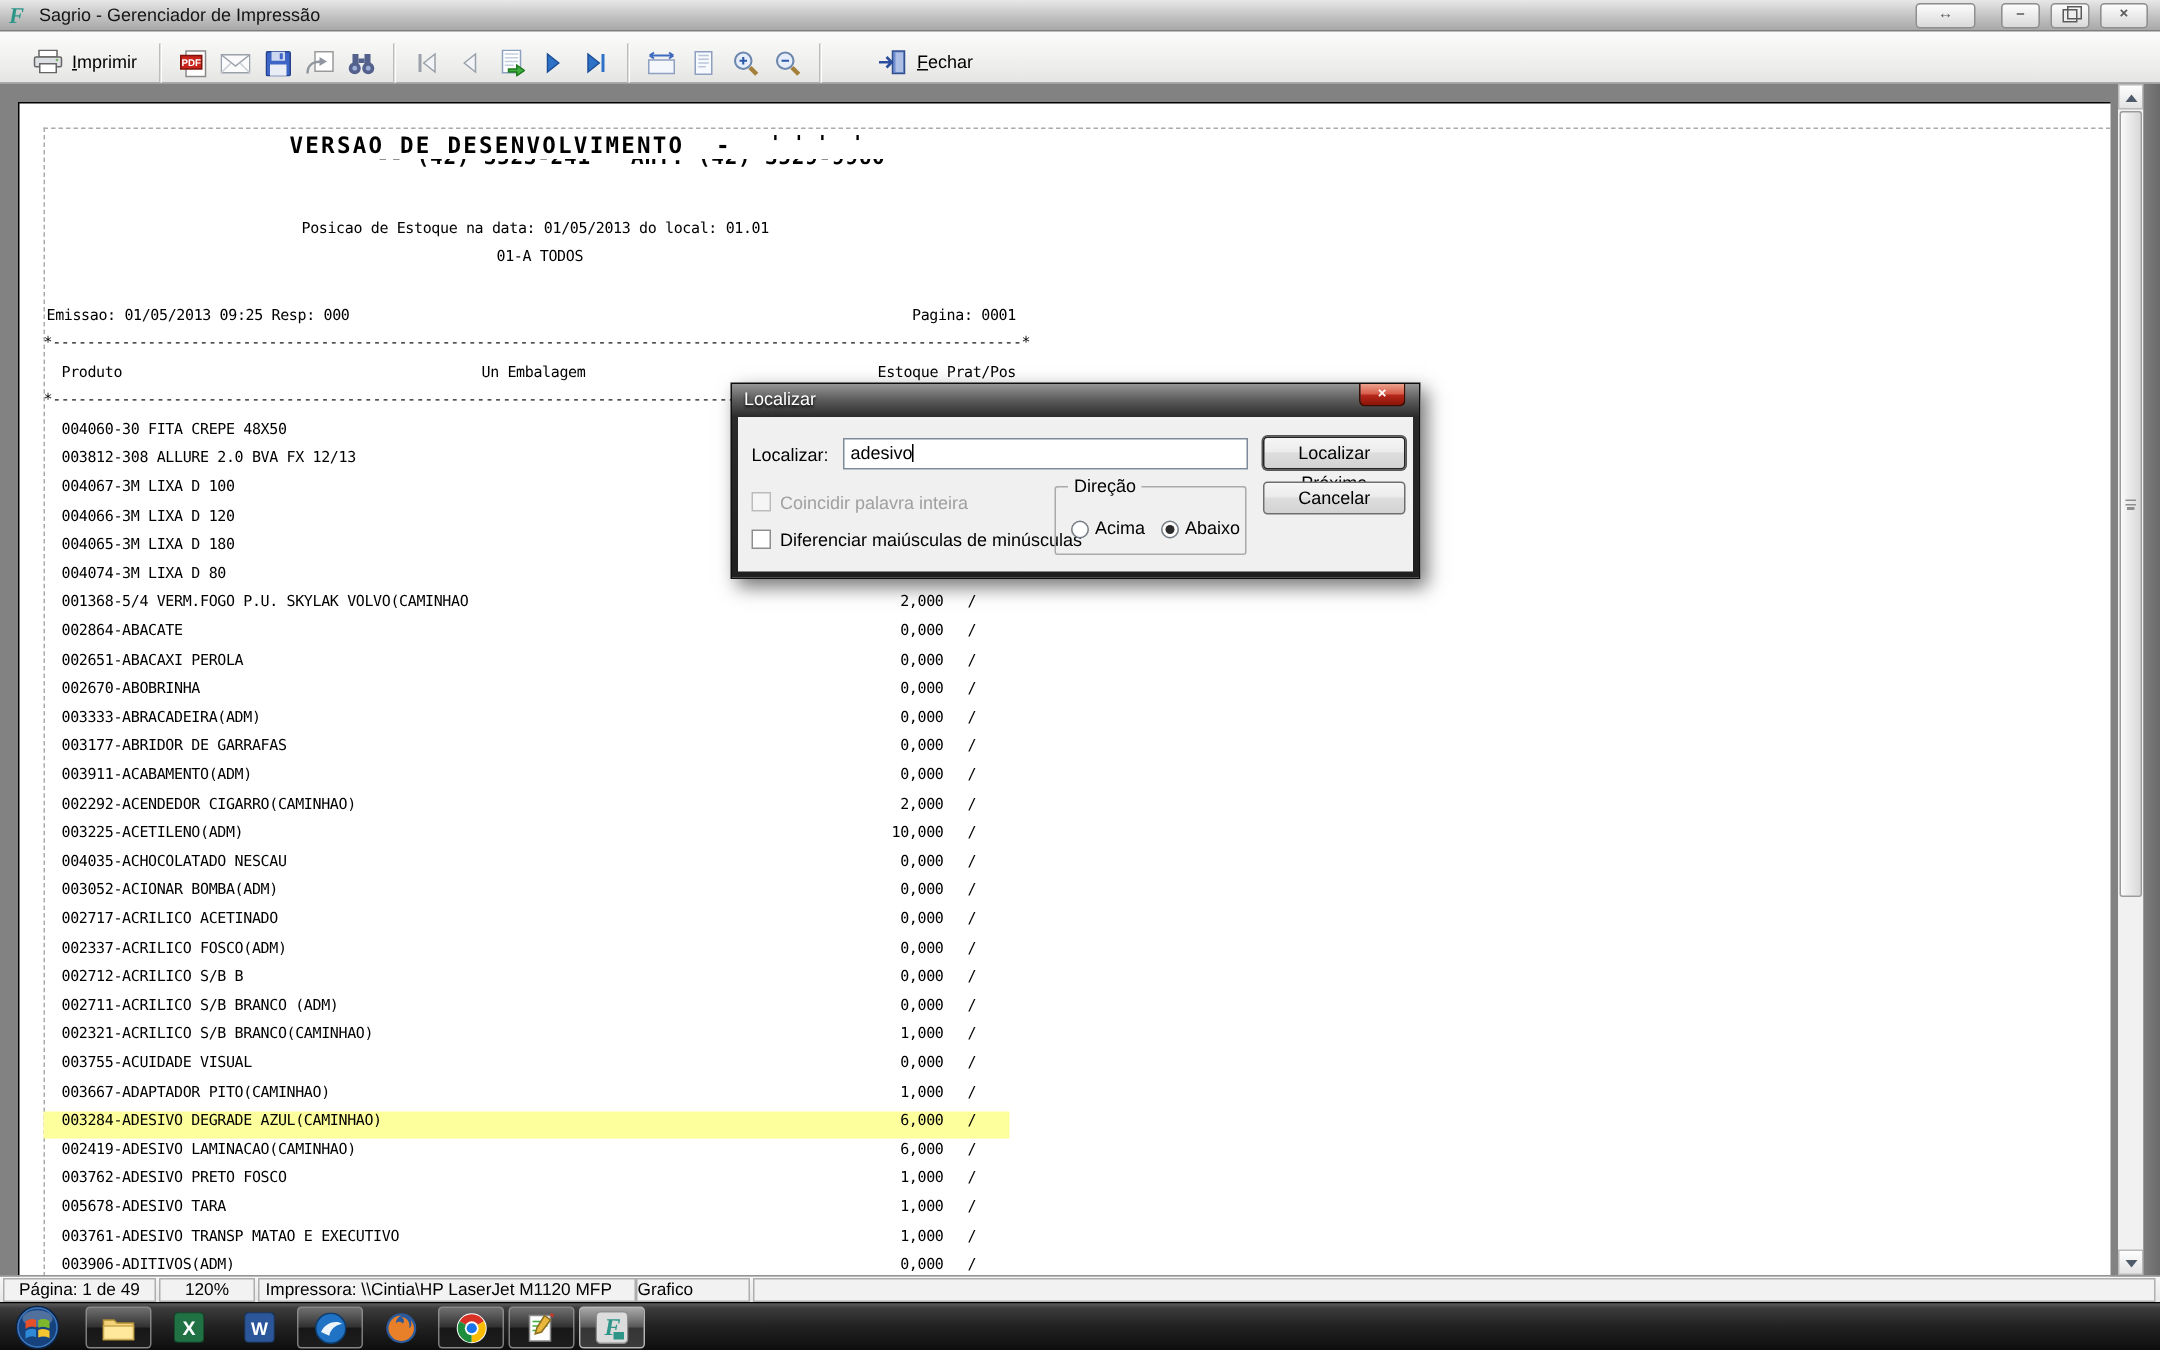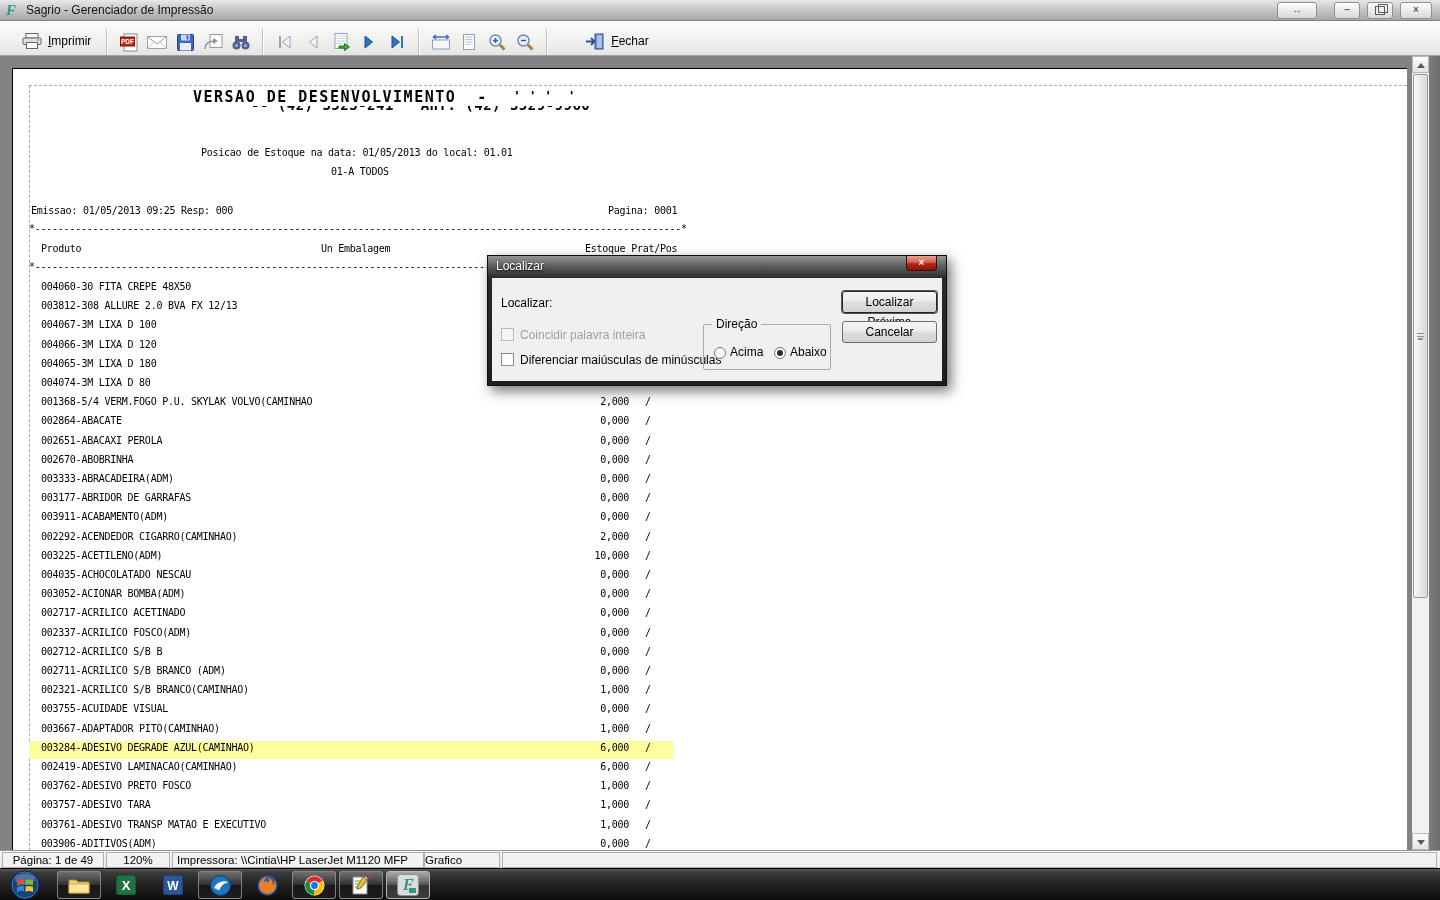--- a/index.html
+++ b/index.html
@@ -457,6 +457,7 @@
     <div class="dlg-close">×</div>
     <div class="dlg-body">
       <div class="dlg-label">Localizar:</div>
+      <div class="find-input"><span>adesivo</span><span class="caret"></span></div>
       <div class="btn btn-find">Localizar Próxima</div>
       <div class="btn btn-cancel">Cancelar</div>
       <div class="chk disabled chk1"></div>

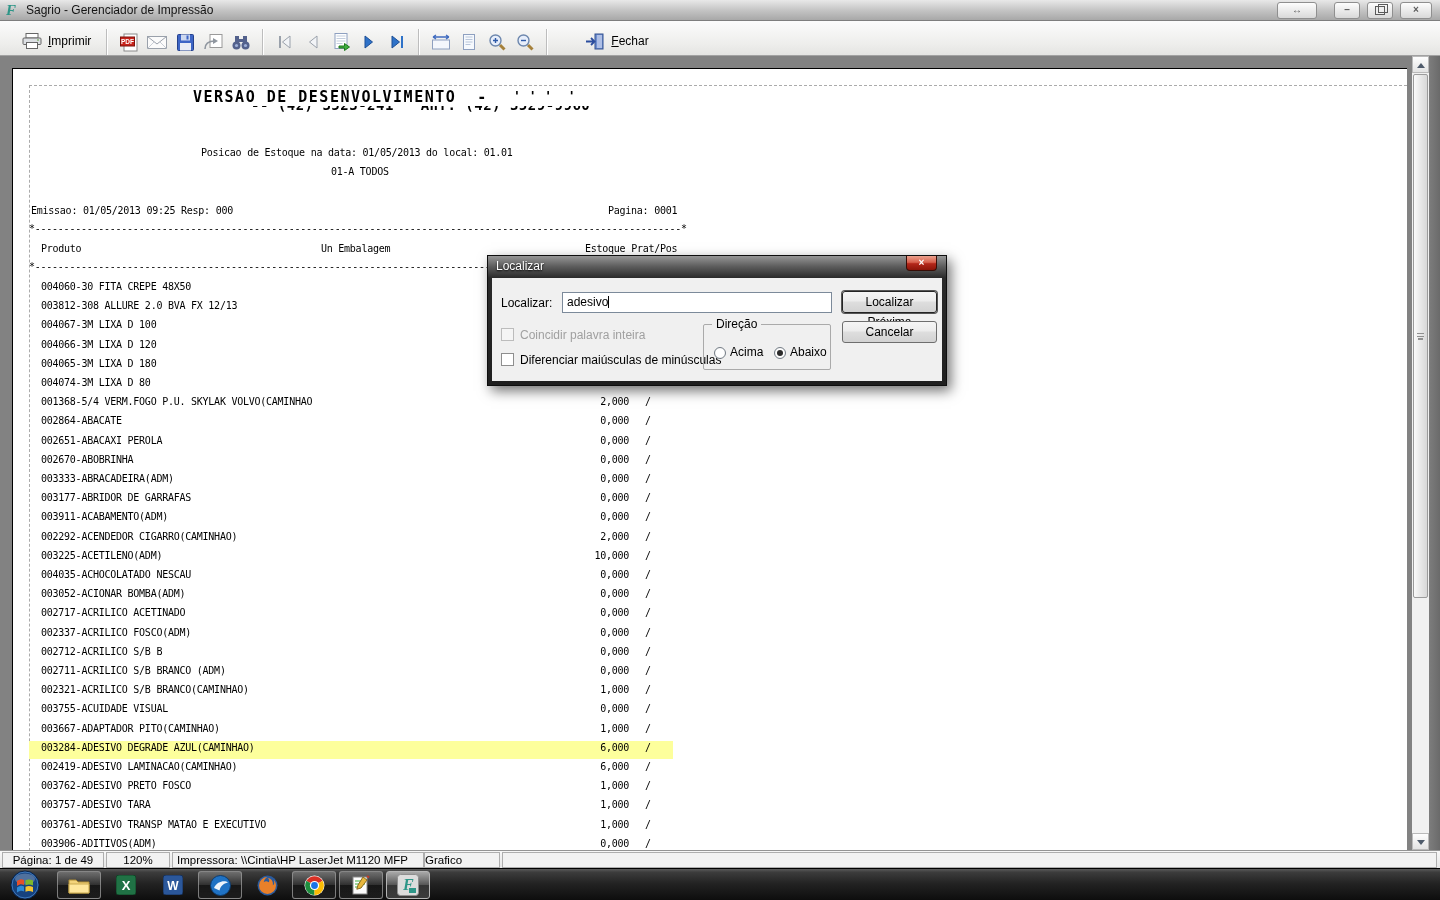--- a/index.html
+++ b/index.html
@@ -428,7 +428,7 @@
           <span class="r-slash">/</span>
         </div>
         <div class="row" style="top: 729.4px;">
-          <span class="r-name">003757-ADESIVO TARA</span>
+          <span class="r-name">005678-ADESIVO TARA</span>
           <span class="r-qty">1,000</span>
           <span class="r-slash">/</span>
         </div>

